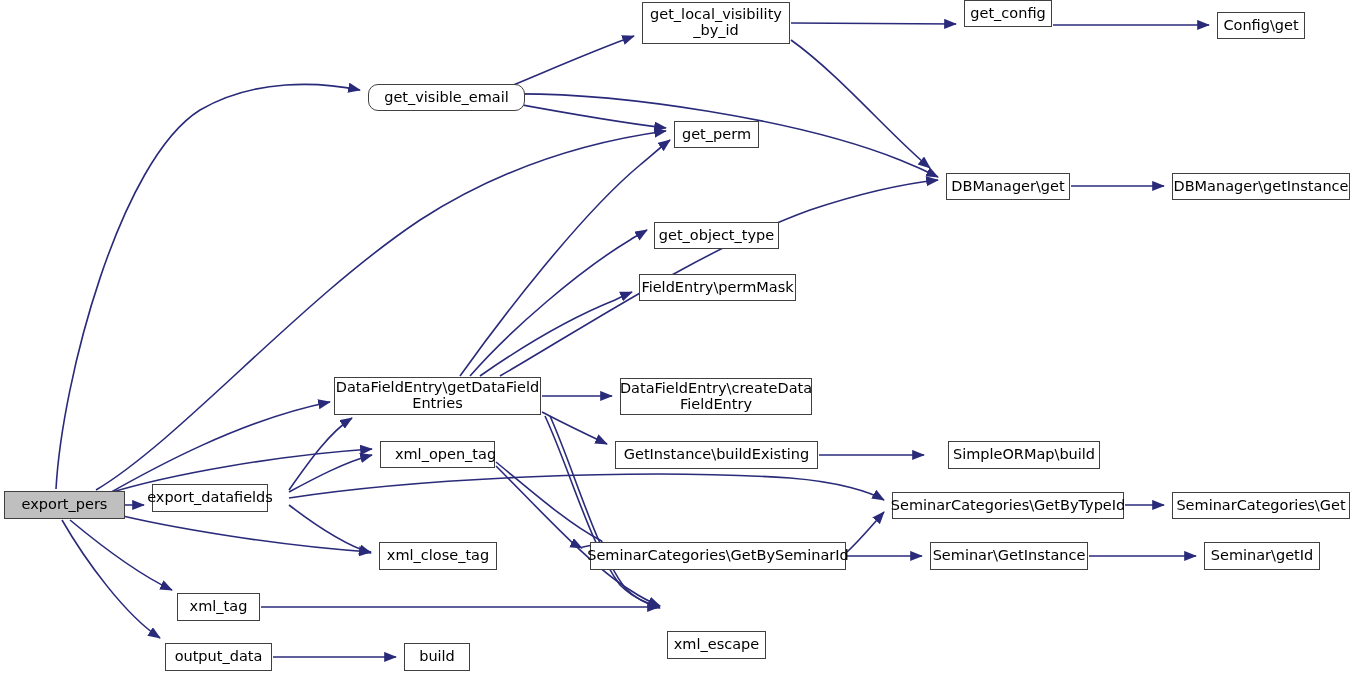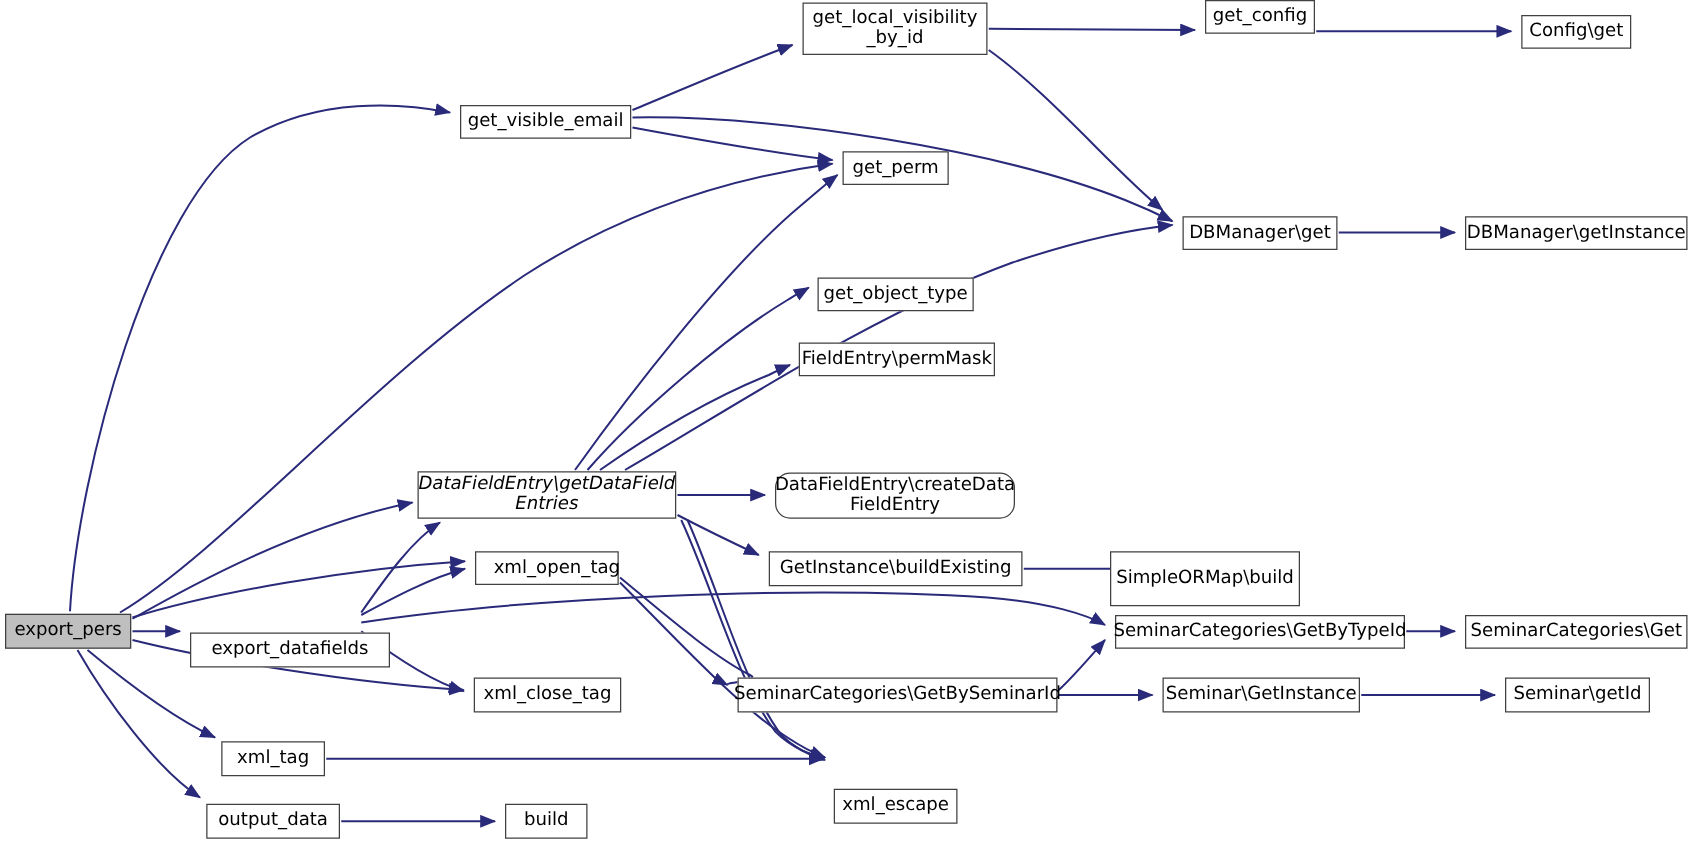--- a/index.html
+++ b/index.html
@@ -65,7 +65,7 @@
 
   <div id="node-layer">
       <div class="node hl" style="left: 4px; top: 491px; width: 101px; height: 28px; background: rgb(191, 191, 191);">export_pers</div>
-      <div class="node" style="left: 368px; top: 84px; width: 137px; height: 27px;">get_visible_email</div>
+      <div class="node" style="left: 368px; top: 84px; width: 157px; height: 27px; border-radius: 10px;">get_visible_email</div>
       <div class="node two" style="left: 642px; top: 2px; width: 148px; height: 42px;">get_local_visibility
 _by_id</div>
       <div class="node" style="left: 964px; top: 0; width: 88px; height: 27px;">get_config</div>

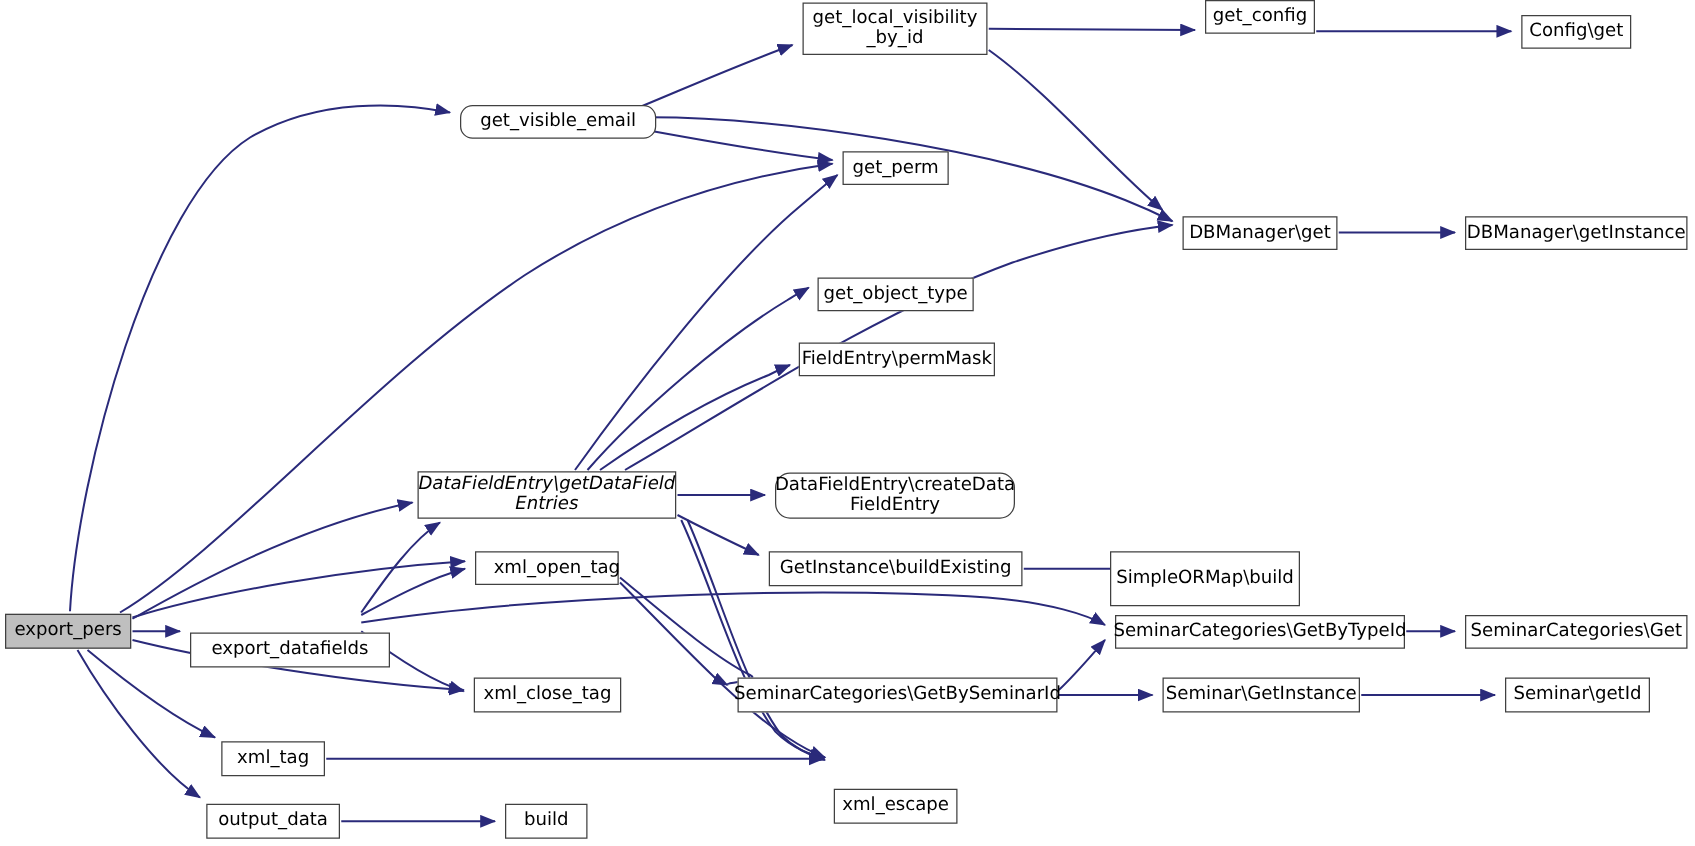--- a/index.html
+++ b/index.html
@@ -75,7 +75,7 @@
       <div class="node" style="left: 1172px; top: 173px; width: 178px; height: 27px;">DBManager\getInstance</div>
       <div class="node" style="left: 654px; top: 222px; width: 125px; height: 27px;">get_object_type</div>
       <div class="node" style="left: 639px; top: 274px; width: 157px; height: 27px;">FieldEntry\permMask</div>
-      <div class="node two" style="left: 334px; top: 377px; width: 207px; height: 38px; font-style: italic;">DataFieldEntry\getDataField
+      <div class="node two" style="left: 334px; top: 377px; width: 207px; height: 38px;">DataFieldEntry\getDataField
 Entries</div>
       <div class="node two" style="left: 620px; top: 378px; width: 192px; height: 37px; border-radius: 12px;">DataFieldEntry\createData
 FieldEntry</div>

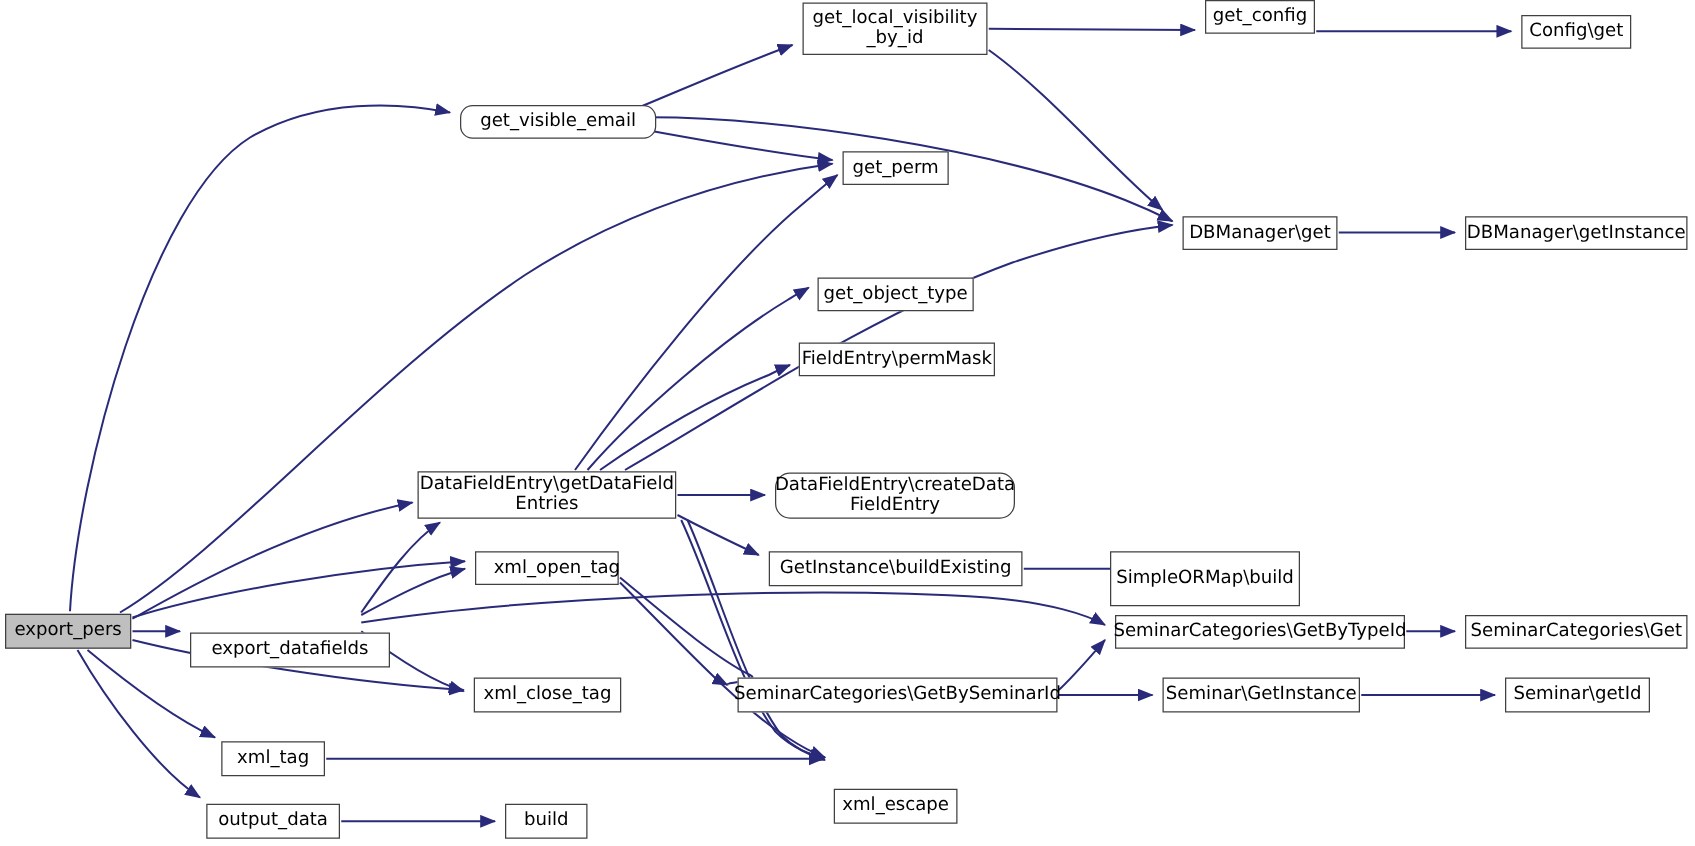--- a/index.html
+++ b/index.html
@@ -77,7 +77,7 @@
       <div class="node" style="left: 639px; top: 274px; width: 157px; height: 27px;">FieldEntry\permMask</div>
       <div class="node two" style="left: 334px; top: 377px; width: 207px; height: 38px;">DataFieldEntry\getDataField
 Entries</div>
-      <div class="node two" style="left: 620px; top: 378px; width: 192px; height: 37px; border-radius: 12px;">DataFieldEntry\createData
+      <div class="node two" style="left: 620px; top: 378px; width: 192px; height: 37px;">DataFieldEntry\createData
 FieldEntry</div>
       <div class="node" style="left: 380px; top: 441px; width: 115px; height: 27px; padding-left: 16px;">xml_open_tag</div>
       <div class="node" style="left: 615px; top: 441px; width: 203px; height: 28px;">GetInstance\buildExisting</div>

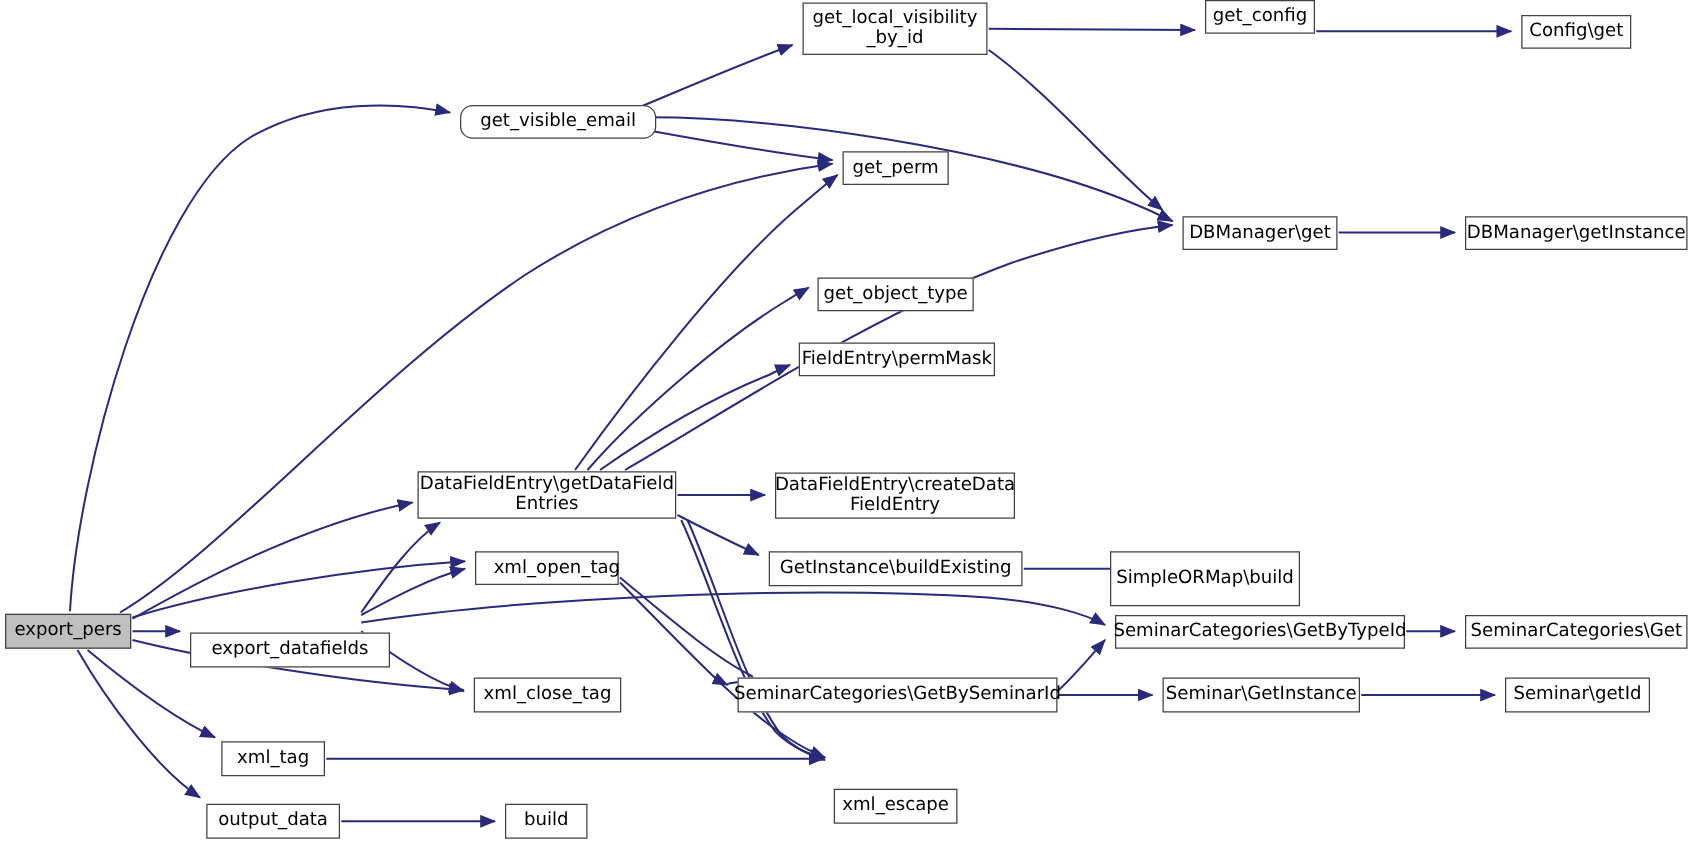--- a/index.html
+++ b/index.html
@@ -81,7 +81,7 @@
 FieldEntry</div>
       <div class="node" style="left: 380px; top: 441px; width: 115px; height: 27px; padding-left: 16px;">xml_open_tag</div>
       <div class="node" style="left: 615px; top: 441px; width: 203px; height: 28px;">GetInstance\buildExisting</div>
-      <div class="node" style="left: 888px; top: 441px; width: 152px; height: 44px;">SimpleORMap\build</div>
+      <div class="node" style="left: 948px; top: 441px; width: 152px; height: 28px;">SimpleORMap\build</div>
       <div class="node" style="left: 152px; top: 506px; width: 160px; height: 28px;">export_datafields</div>
       <div class="node" style="left: 892px; top: 492px; width: 232px; height: 27px;">SeminarCategories\GetByTypeId</div>
       <div class="node" style="left: 1172px; top: 492px; width: 178px; height: 27px;">SeminarCategories\Get</div>

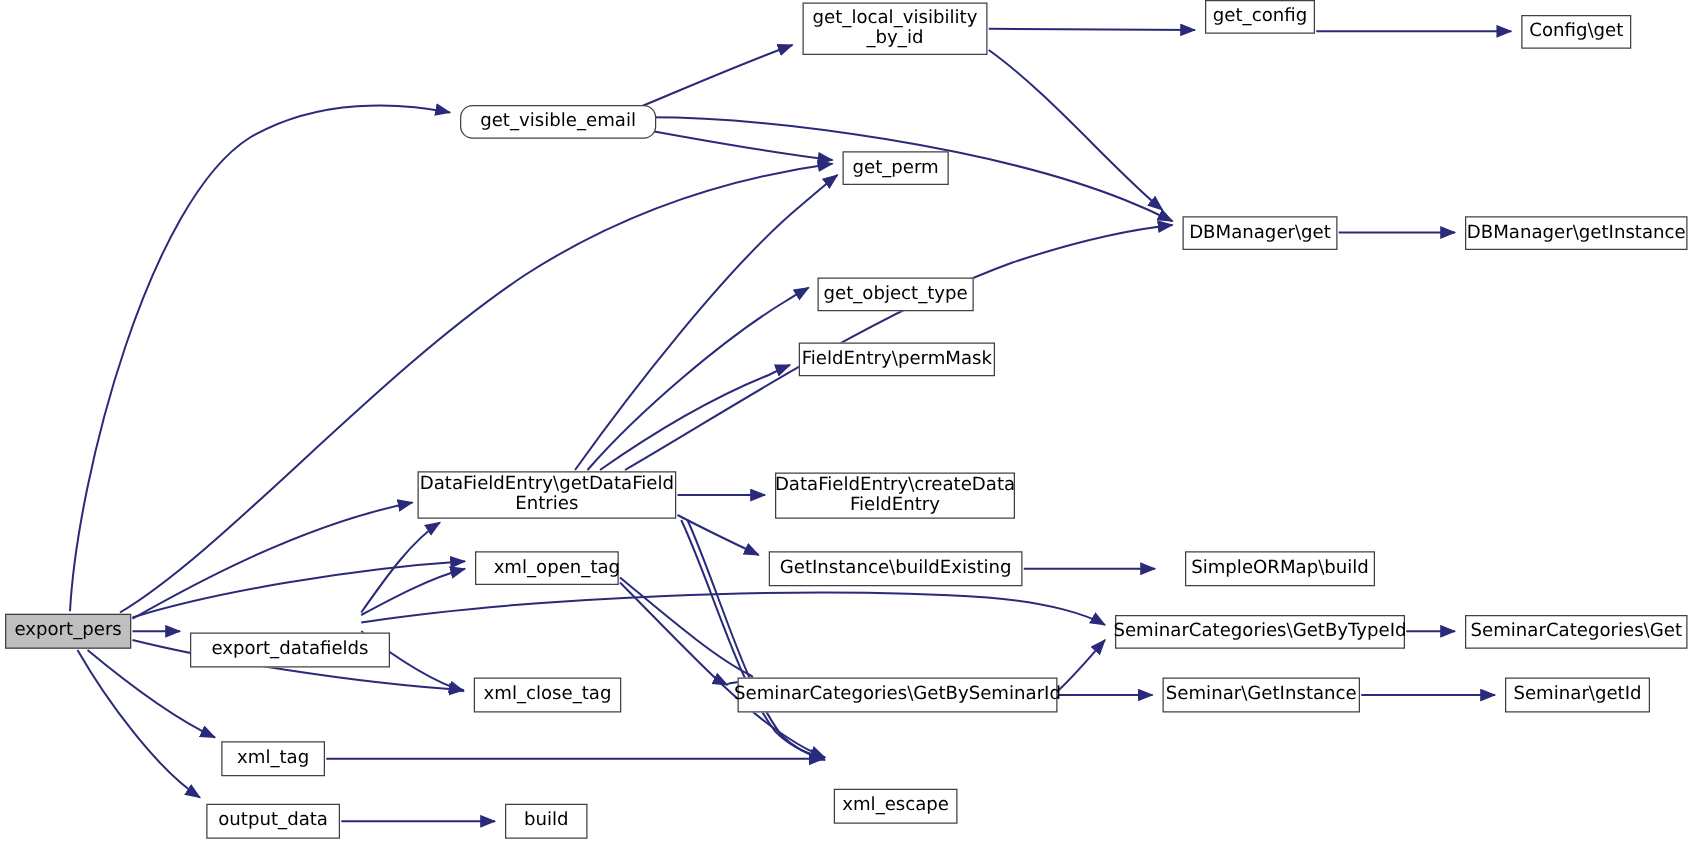--- a/index.html
+++ b/index.html
@@ -64,7 +64,7 @@
   </svg>
 
   <div id="node-layer">
-      <div class="node hl" style="left: 4px; top: 491px; width: 101px; height: 28px; background: rgb(191, 191, 191);">export_pers</div>
+      <div class="node hl" style="left: 4px; top: 491px; width: 121px; height: 28px; background: rgb(191, 191, 191);">export_pers</div>
       <div class="node" style="left: 368px; top: 84px; width: 157px; height: 27px; border-radius: 10px;">get_visible_email</div>
       <div class="node two" style="left: 642px; top: 2px; width: 148px; height: 42px;">get_local_visibility
 _by_id</div>

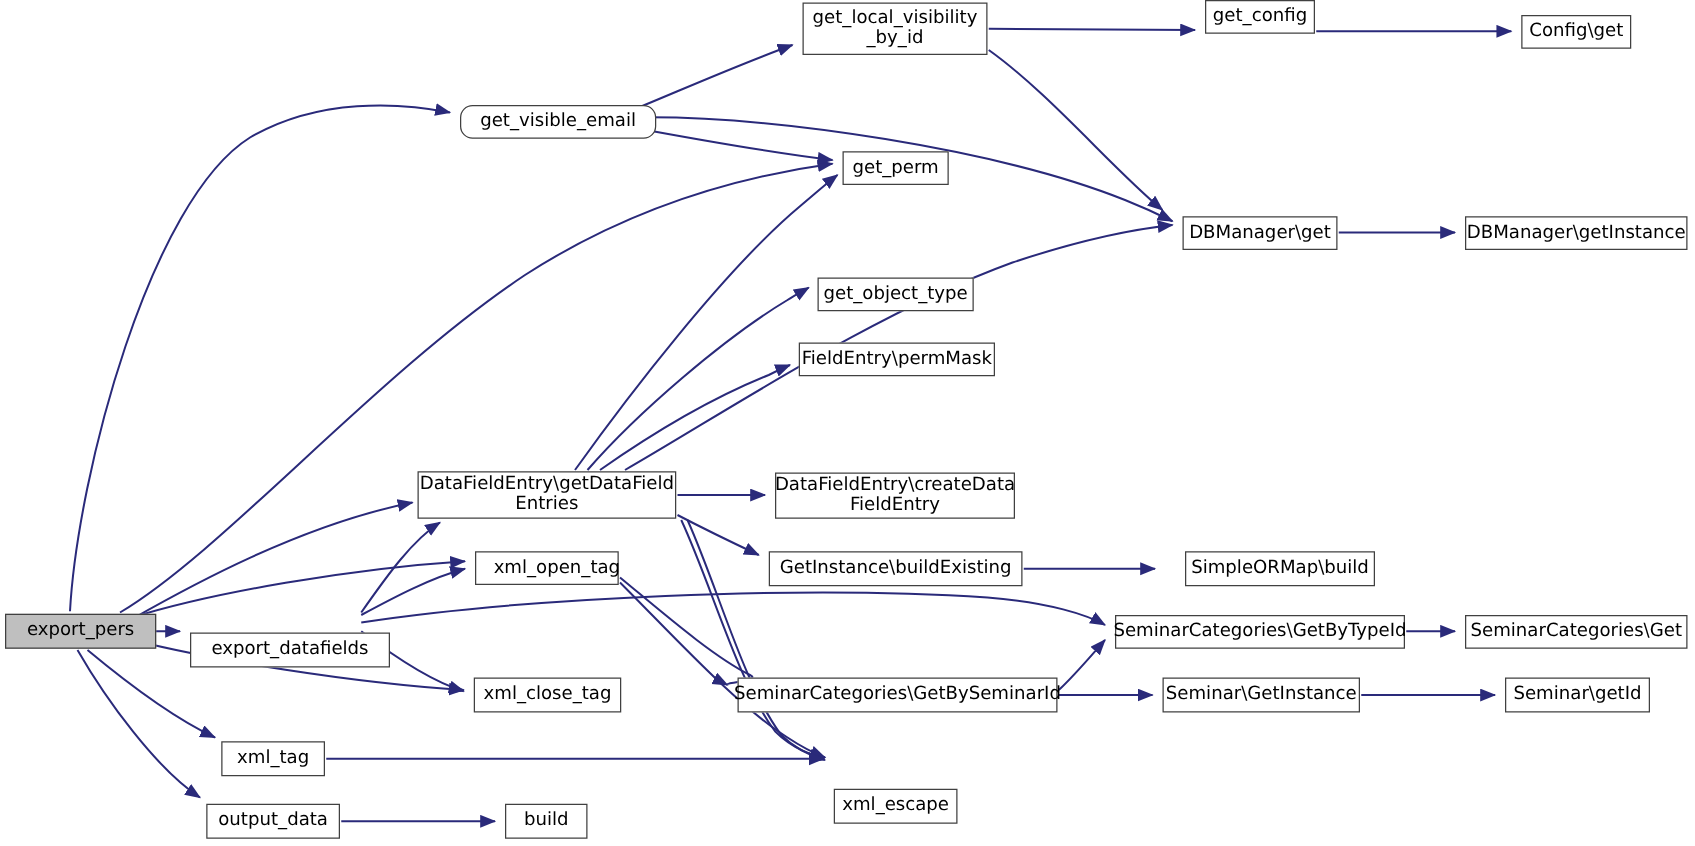--- a/index.html
+++ b/index.html
@@ -82,7 +82,7 @@
       <div class="node" style="left: 380px; top: 441px; width: 115px; height: 27px; padding-left: 16px;">xml_open_tag</div>
       <div class="node" style="left: 615px; top: 441px; width: 203px; height: 28px;">GetInstance\buildExisting</div>
       <div class="node" style="left: 948px; top: 441px; width: 152px; height: 28px;">SimpleORMap\build</div>
-      <div class="node" style="left: 152px; top: 506px; width: 160px; height: 28px;">export_datafields</div>
+      <div class="node" style="left: 152px; top: 484px; width: 116px; height: 28px;">export_datafields</div>
       <div class="node" style="left: 892px; top: 492px; width: 232px; height: 27px;">SeminarCategories\GetByTypeId</div>
       <div class="node" style="left: 1172px; top: 492px; width: 178px; height: 27px;">SeminarCategories\Get</div>
       <div class="node" style="left: 379px; top: 542px; width: 118px; height: 28px;">xml_close_tag</div>

